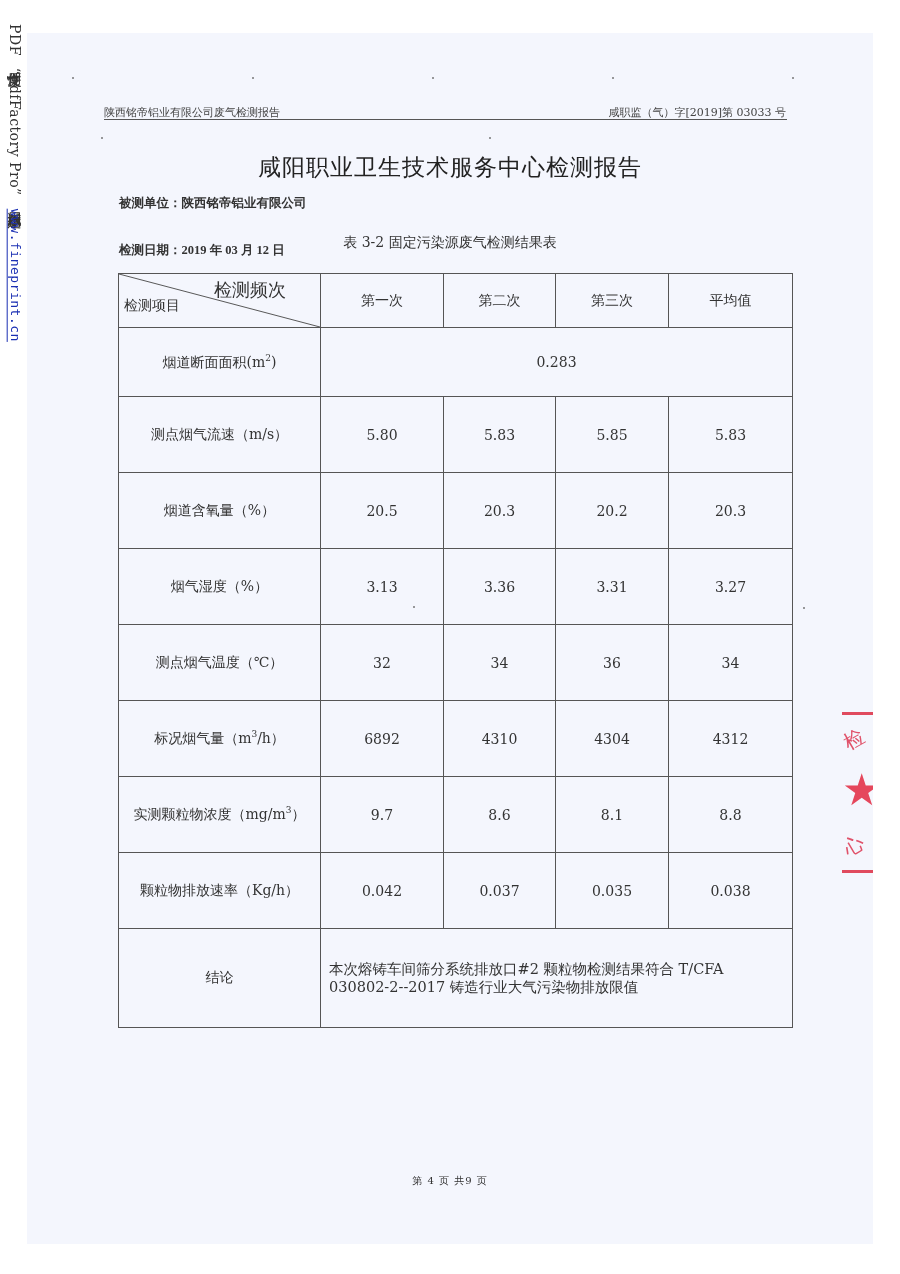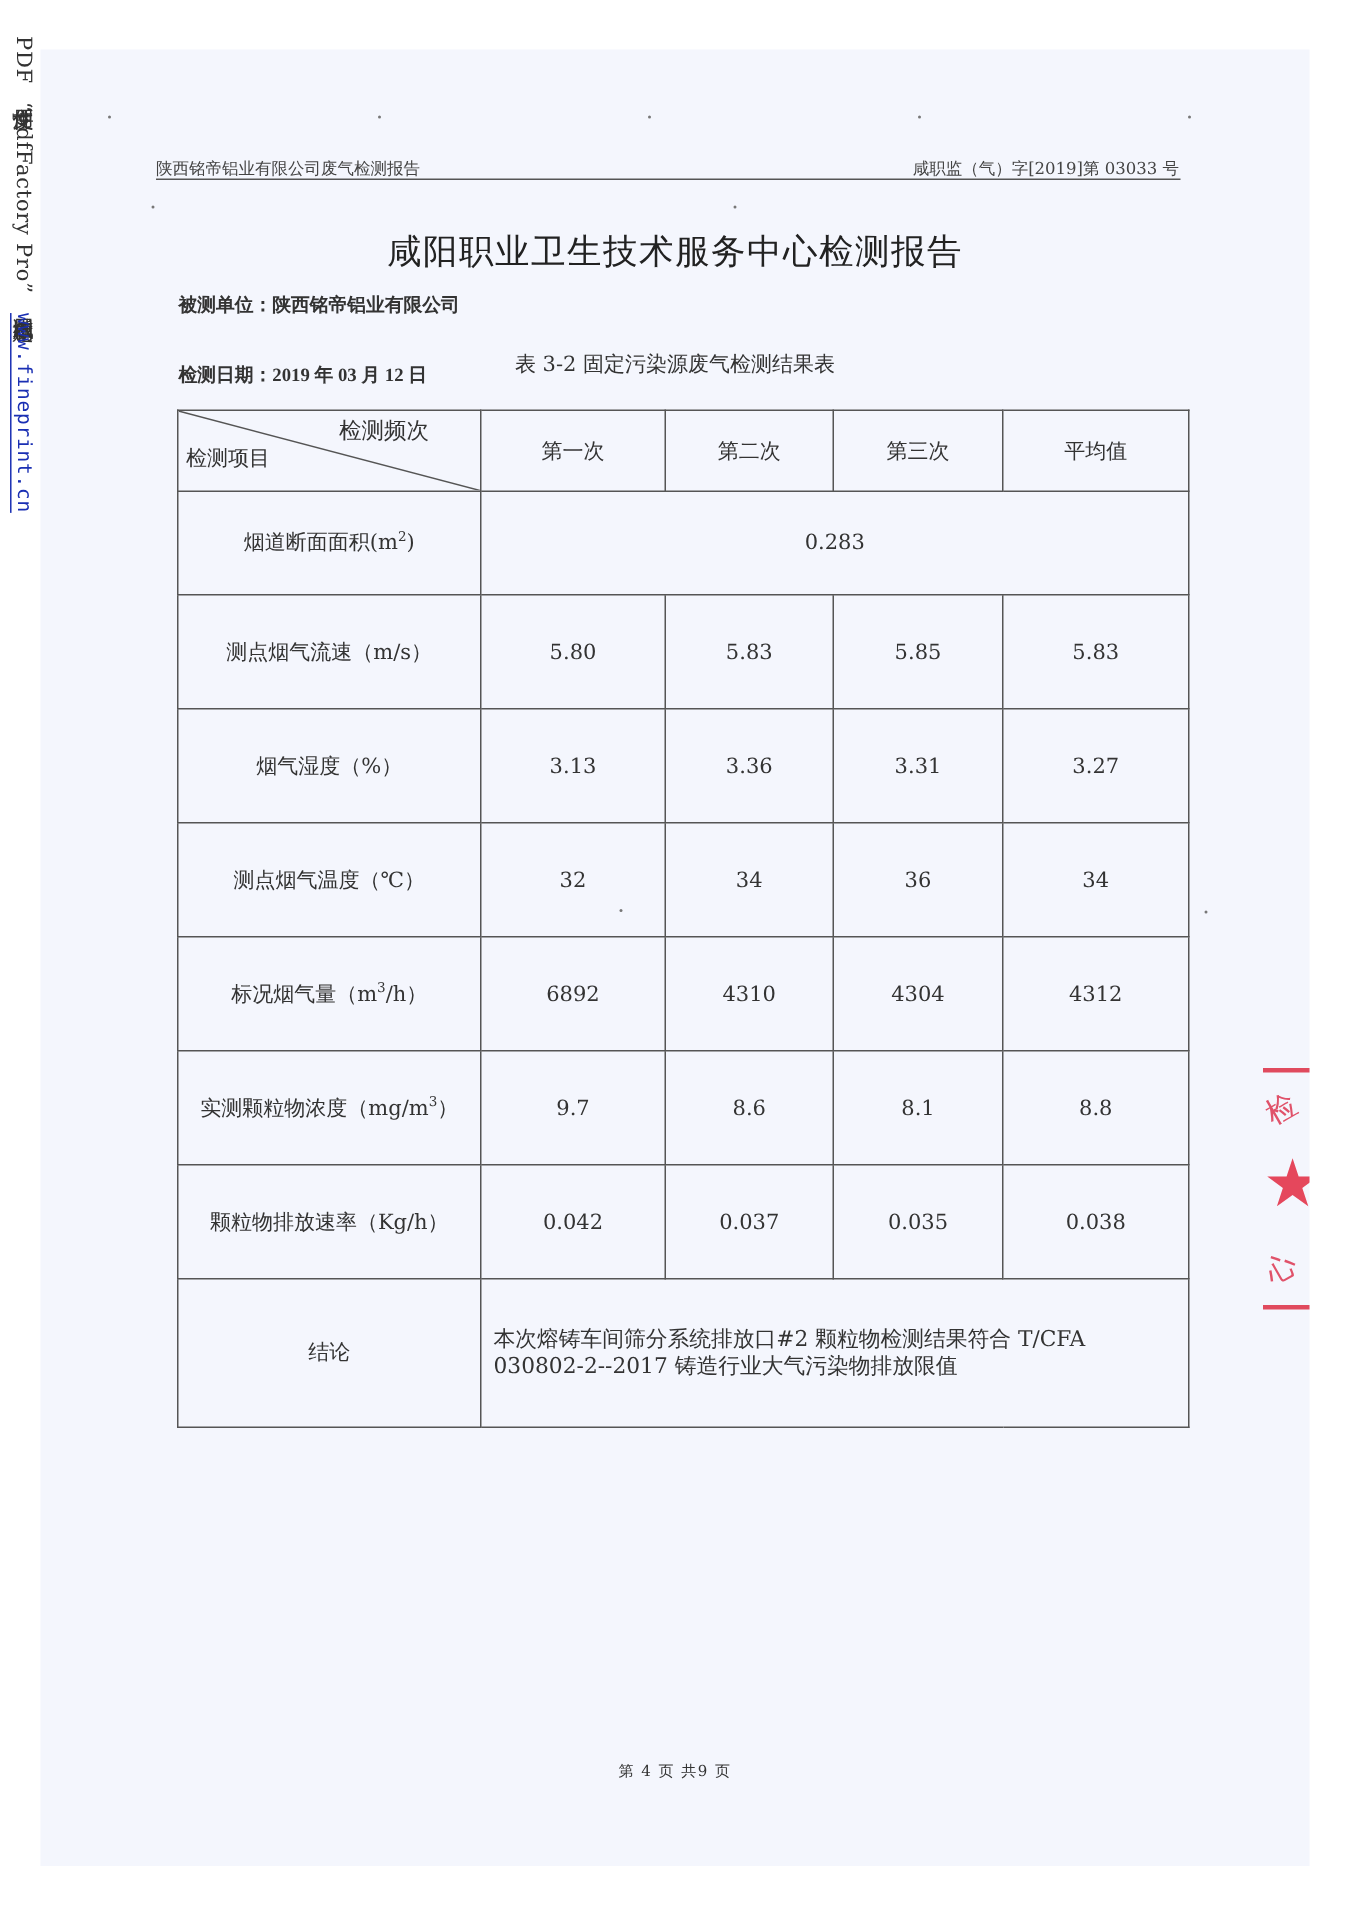--- a/index.html
+++ b/index.html
@@ -128,7 +128,7 @@
       position: absolute;
       right: 34px;
       top: 4px;
-      font-size: 15px;
+      font-size: 18px;
     }
     .diag-bottom {
       position: absolute;

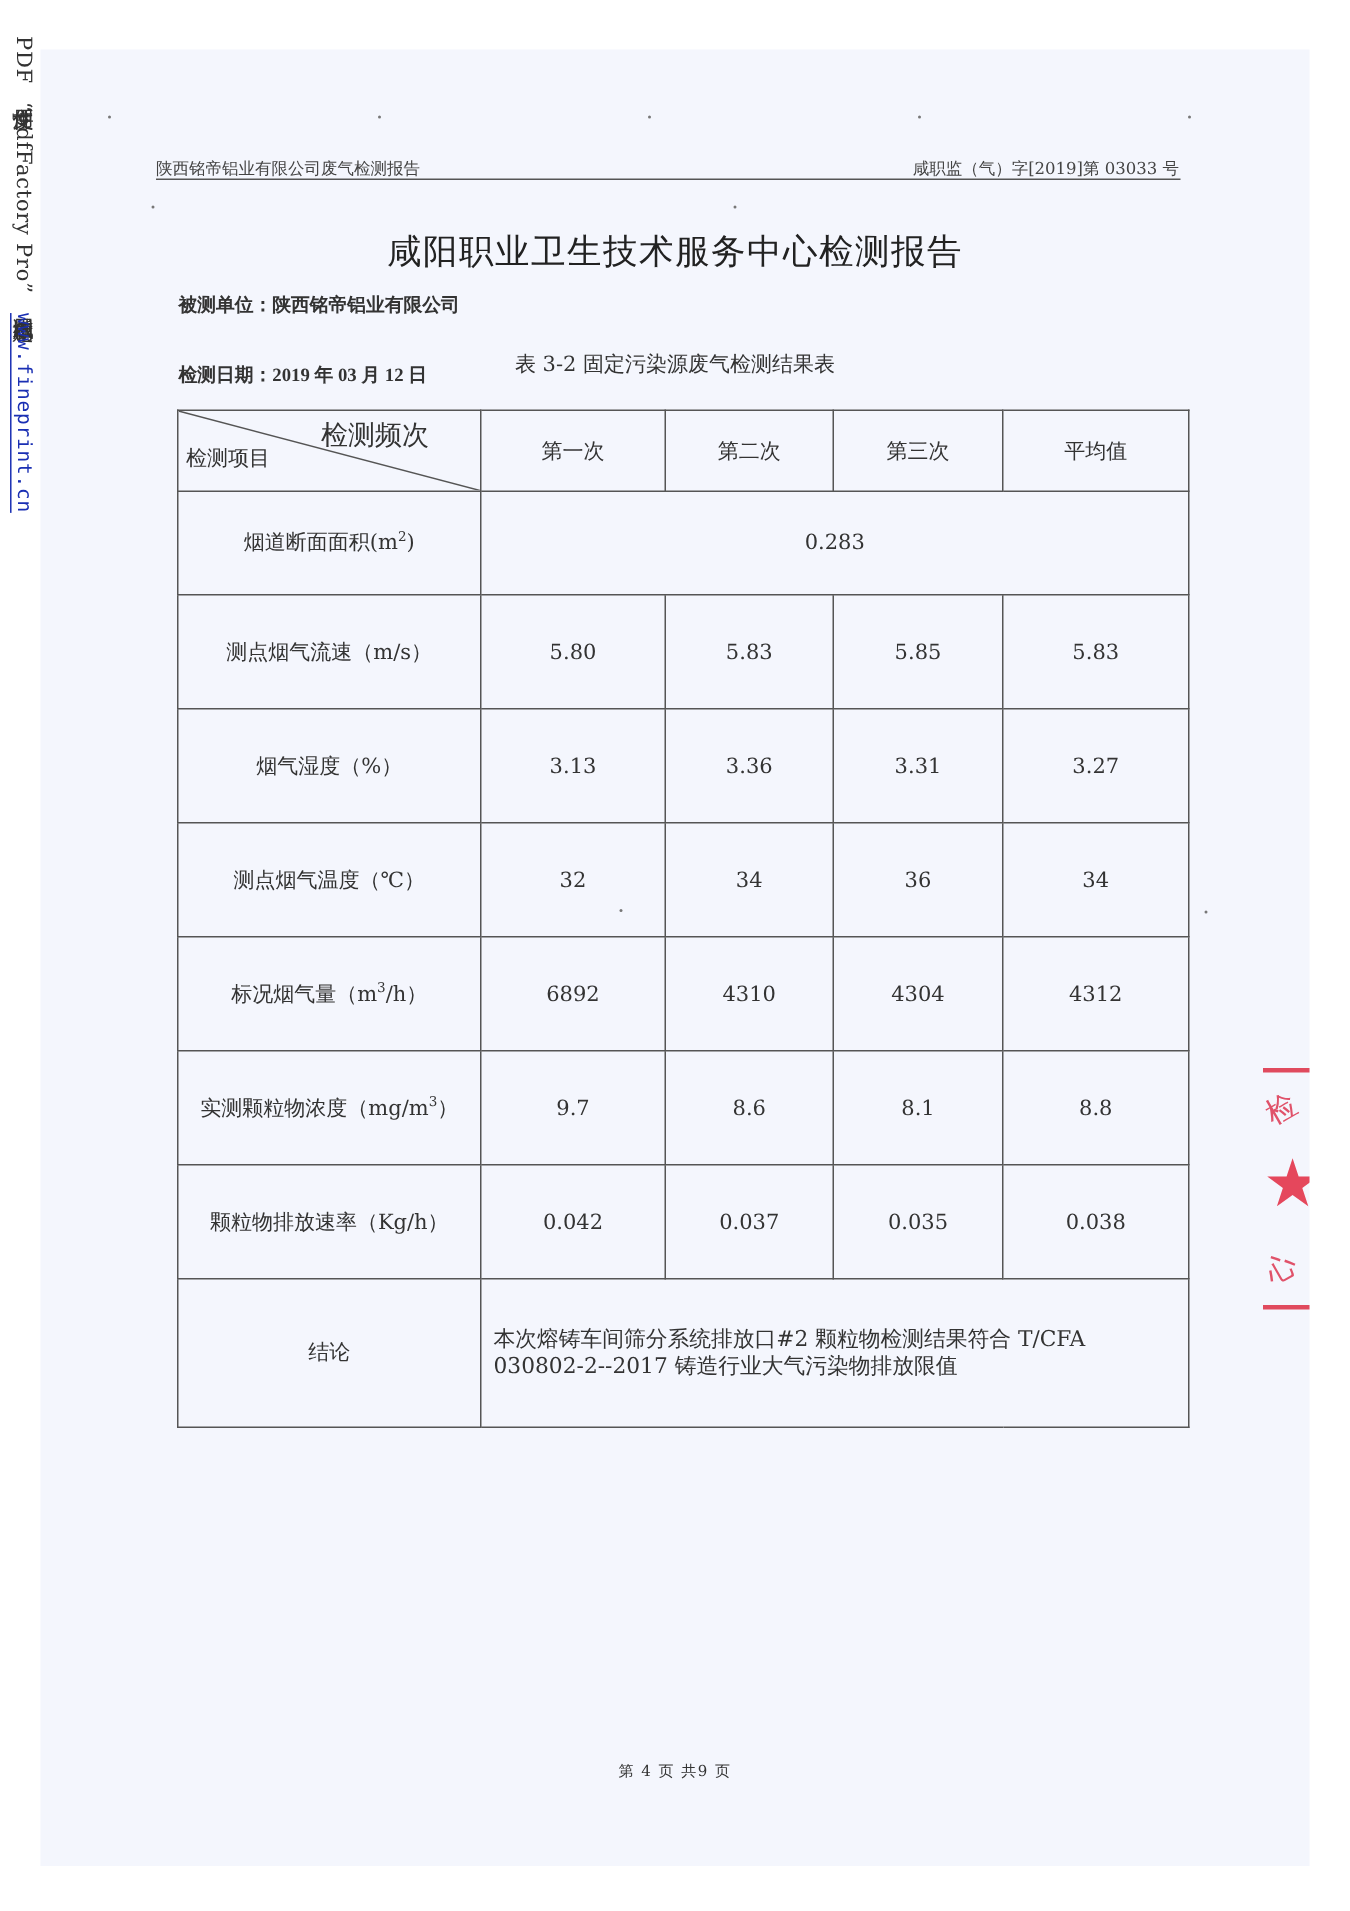--- a/index.html
+++ b/index.html
@@ -263,6 +263,13 @@
     <td>5.83</td>
   </tr>
   <tr class="h-data">
+    <td><span>烟道含氧量（%）</span><sup></sup><span></span></td>
+    <td>20.5</td>
+    <td>20.3</td>
+    <td>20.2</td>
+    <td>20.3</td>
+  </tr>
+  <tr class="h-data">
     <td><span>烟气湿度（%）</span><sup></sup><span></span></td>
     <td>3.13</td>
     <td>3.36</td>

